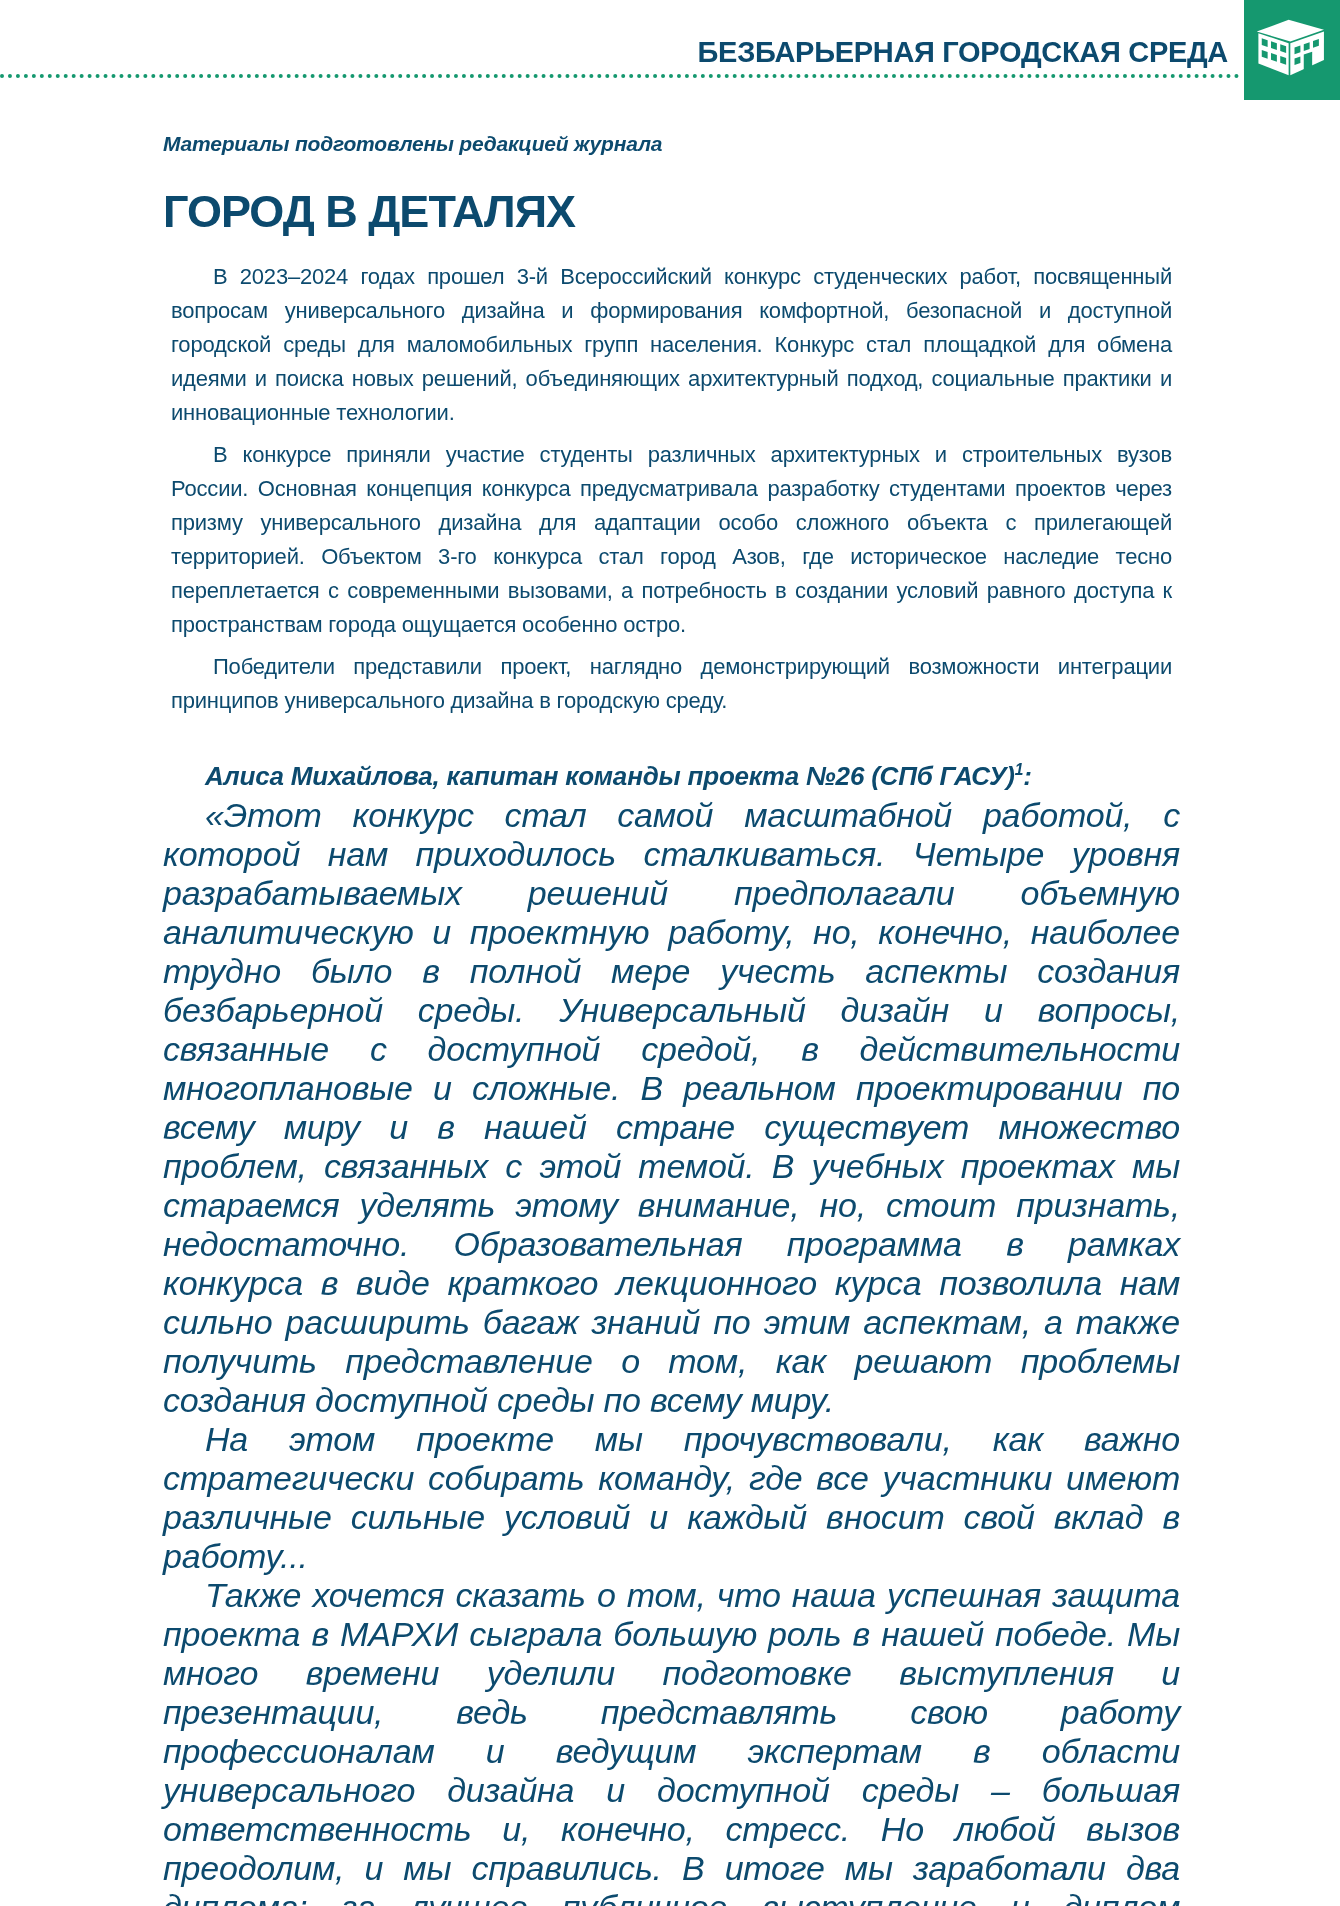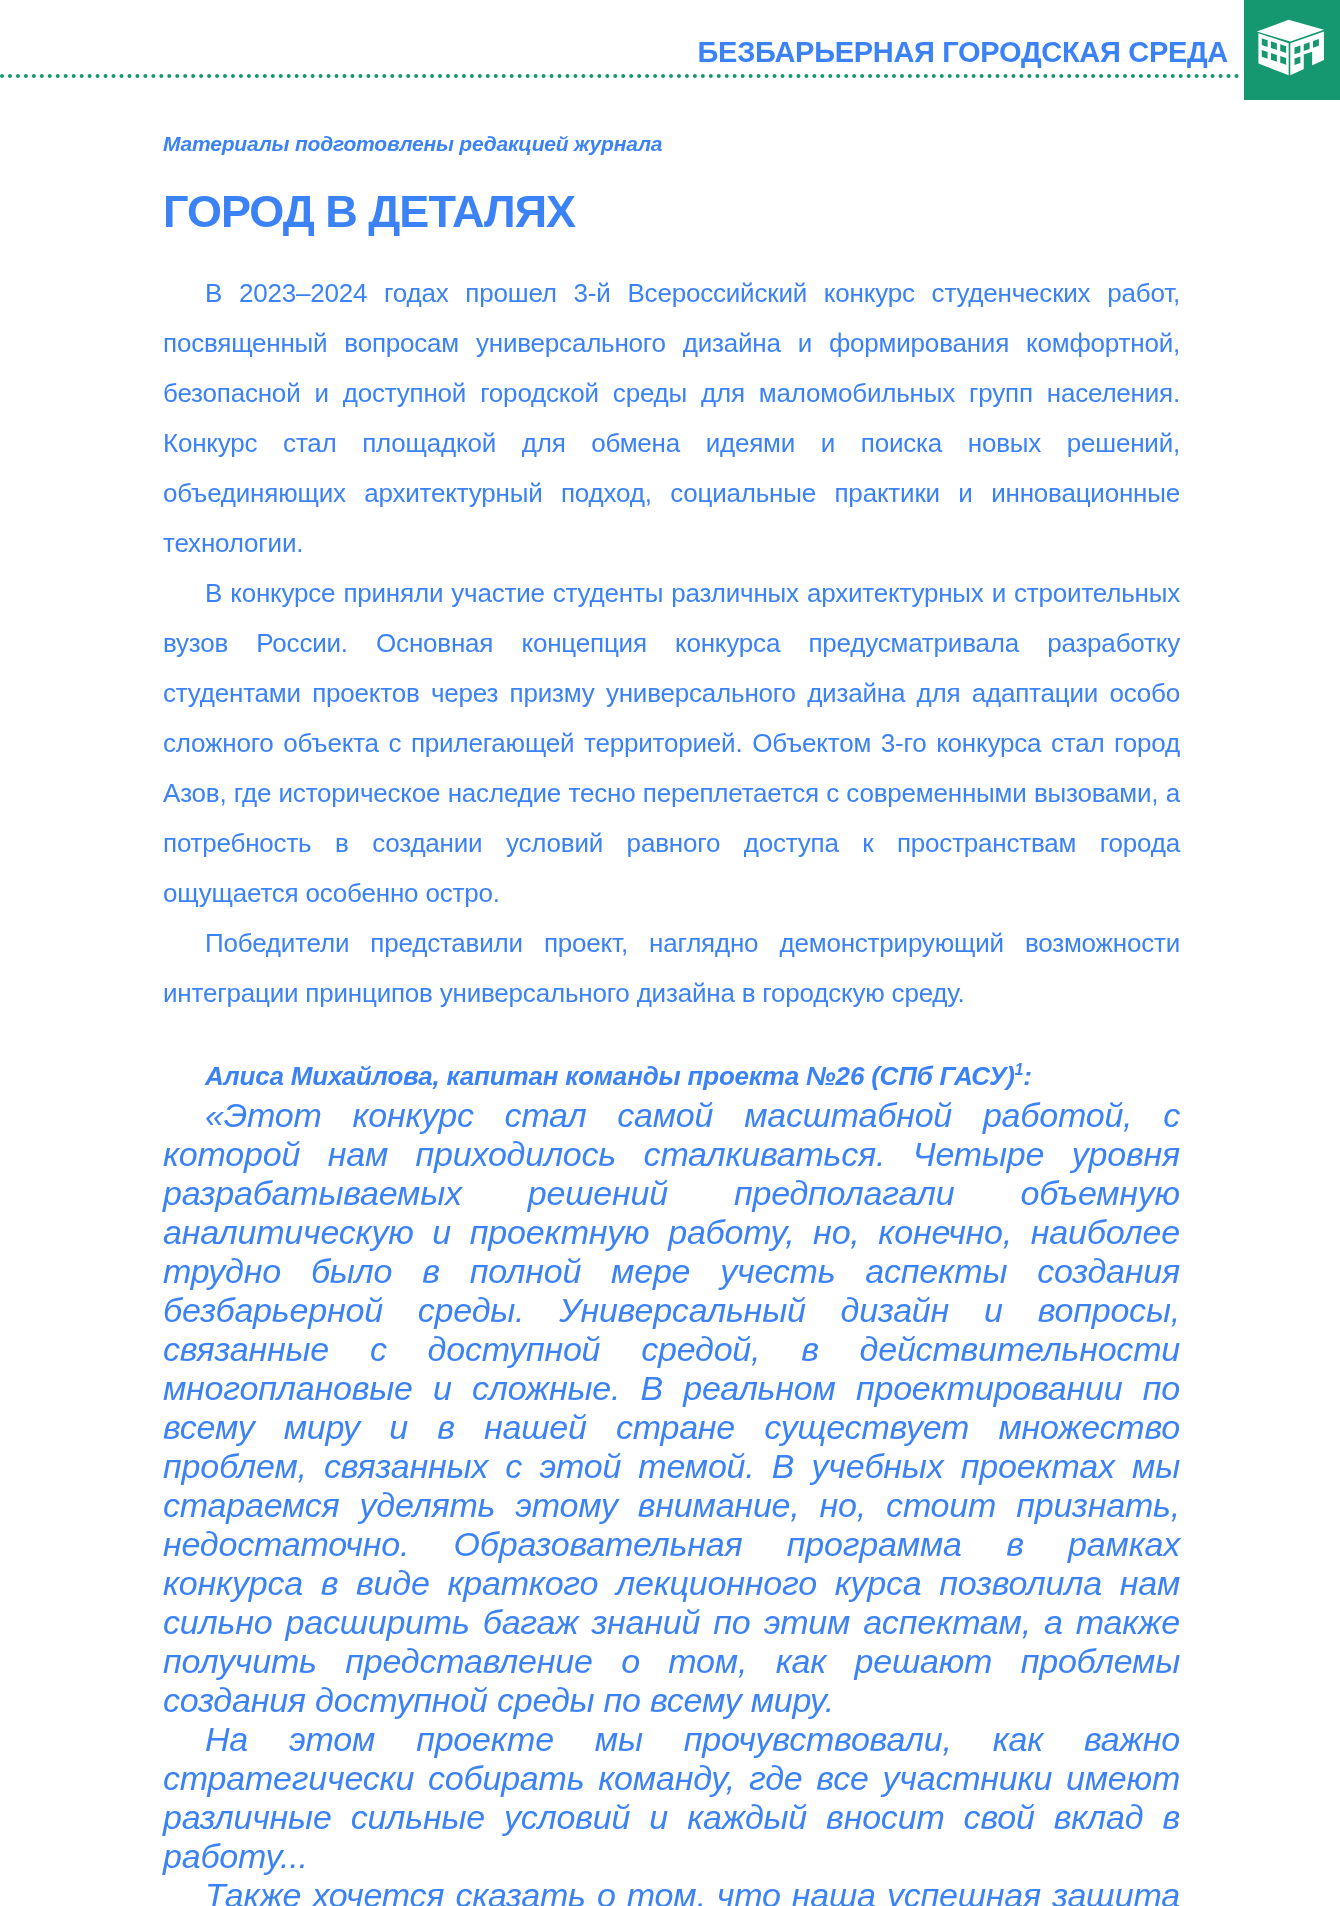--- a/index.html
+++ b/index.html
@@ -11,7 +11,7 @@
     height: 1906px;
     margin: 0 auto;
     background: #ffffff;
-    color: #3b82f6;
+    color: #0c4a6e;
     font-family: "Liberation Sans", "DejaVu Sans", sans-serif;
     display: flex;
     flex-direction: column;

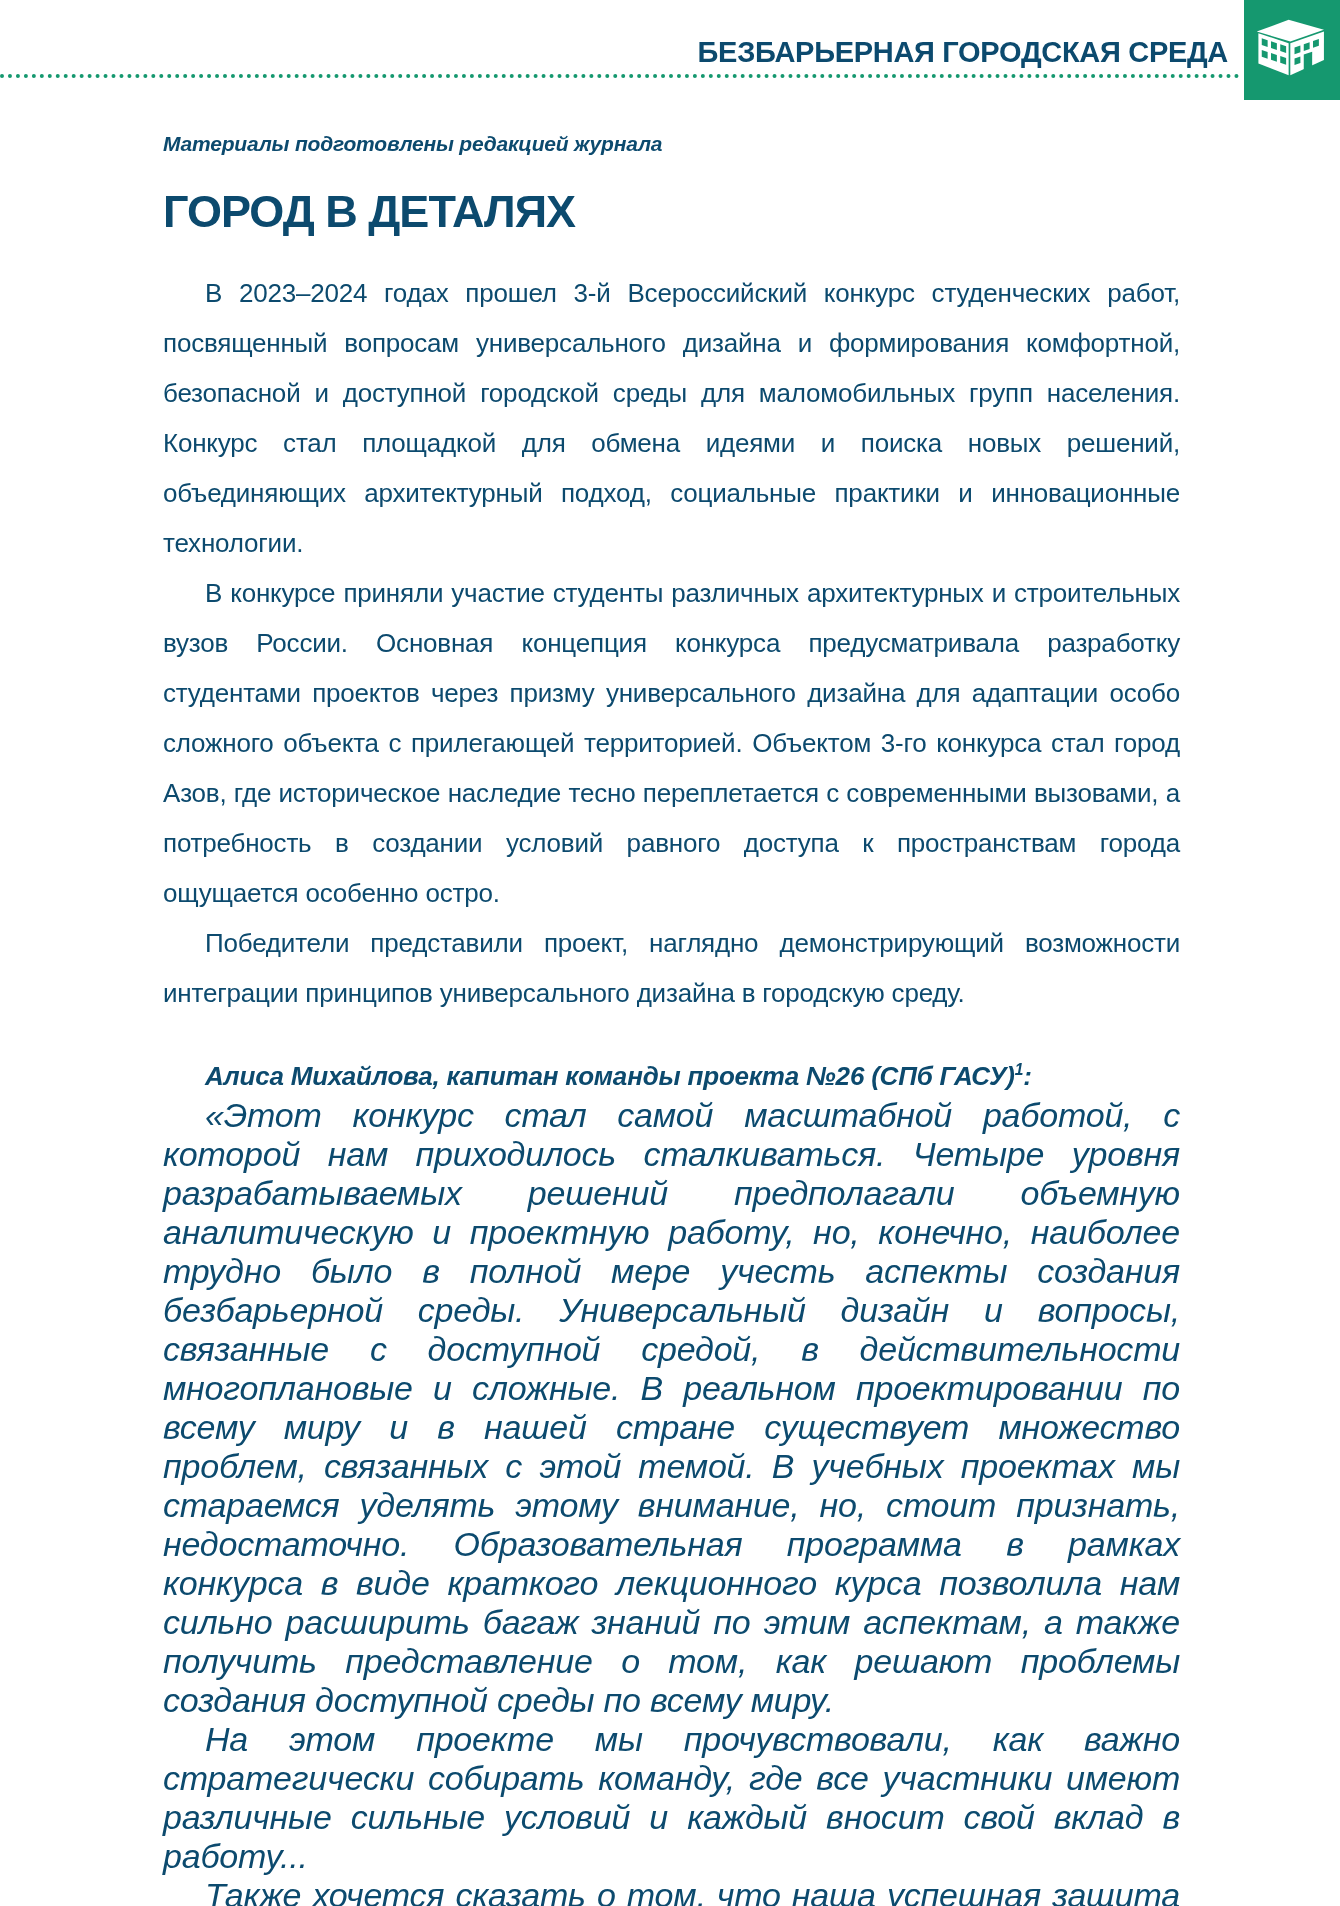--- a/index.html
+++ b/index.html
@@ -62,7 +62,7 @@
     letter-spacing: -0.2px;
   }
   .page-title {
-    margin: 0 0 30px 0;
+    margin: 0 0 22px 0;
     font-size: 45px;
     font-weight: bold;
     letter-spacing: -1px;

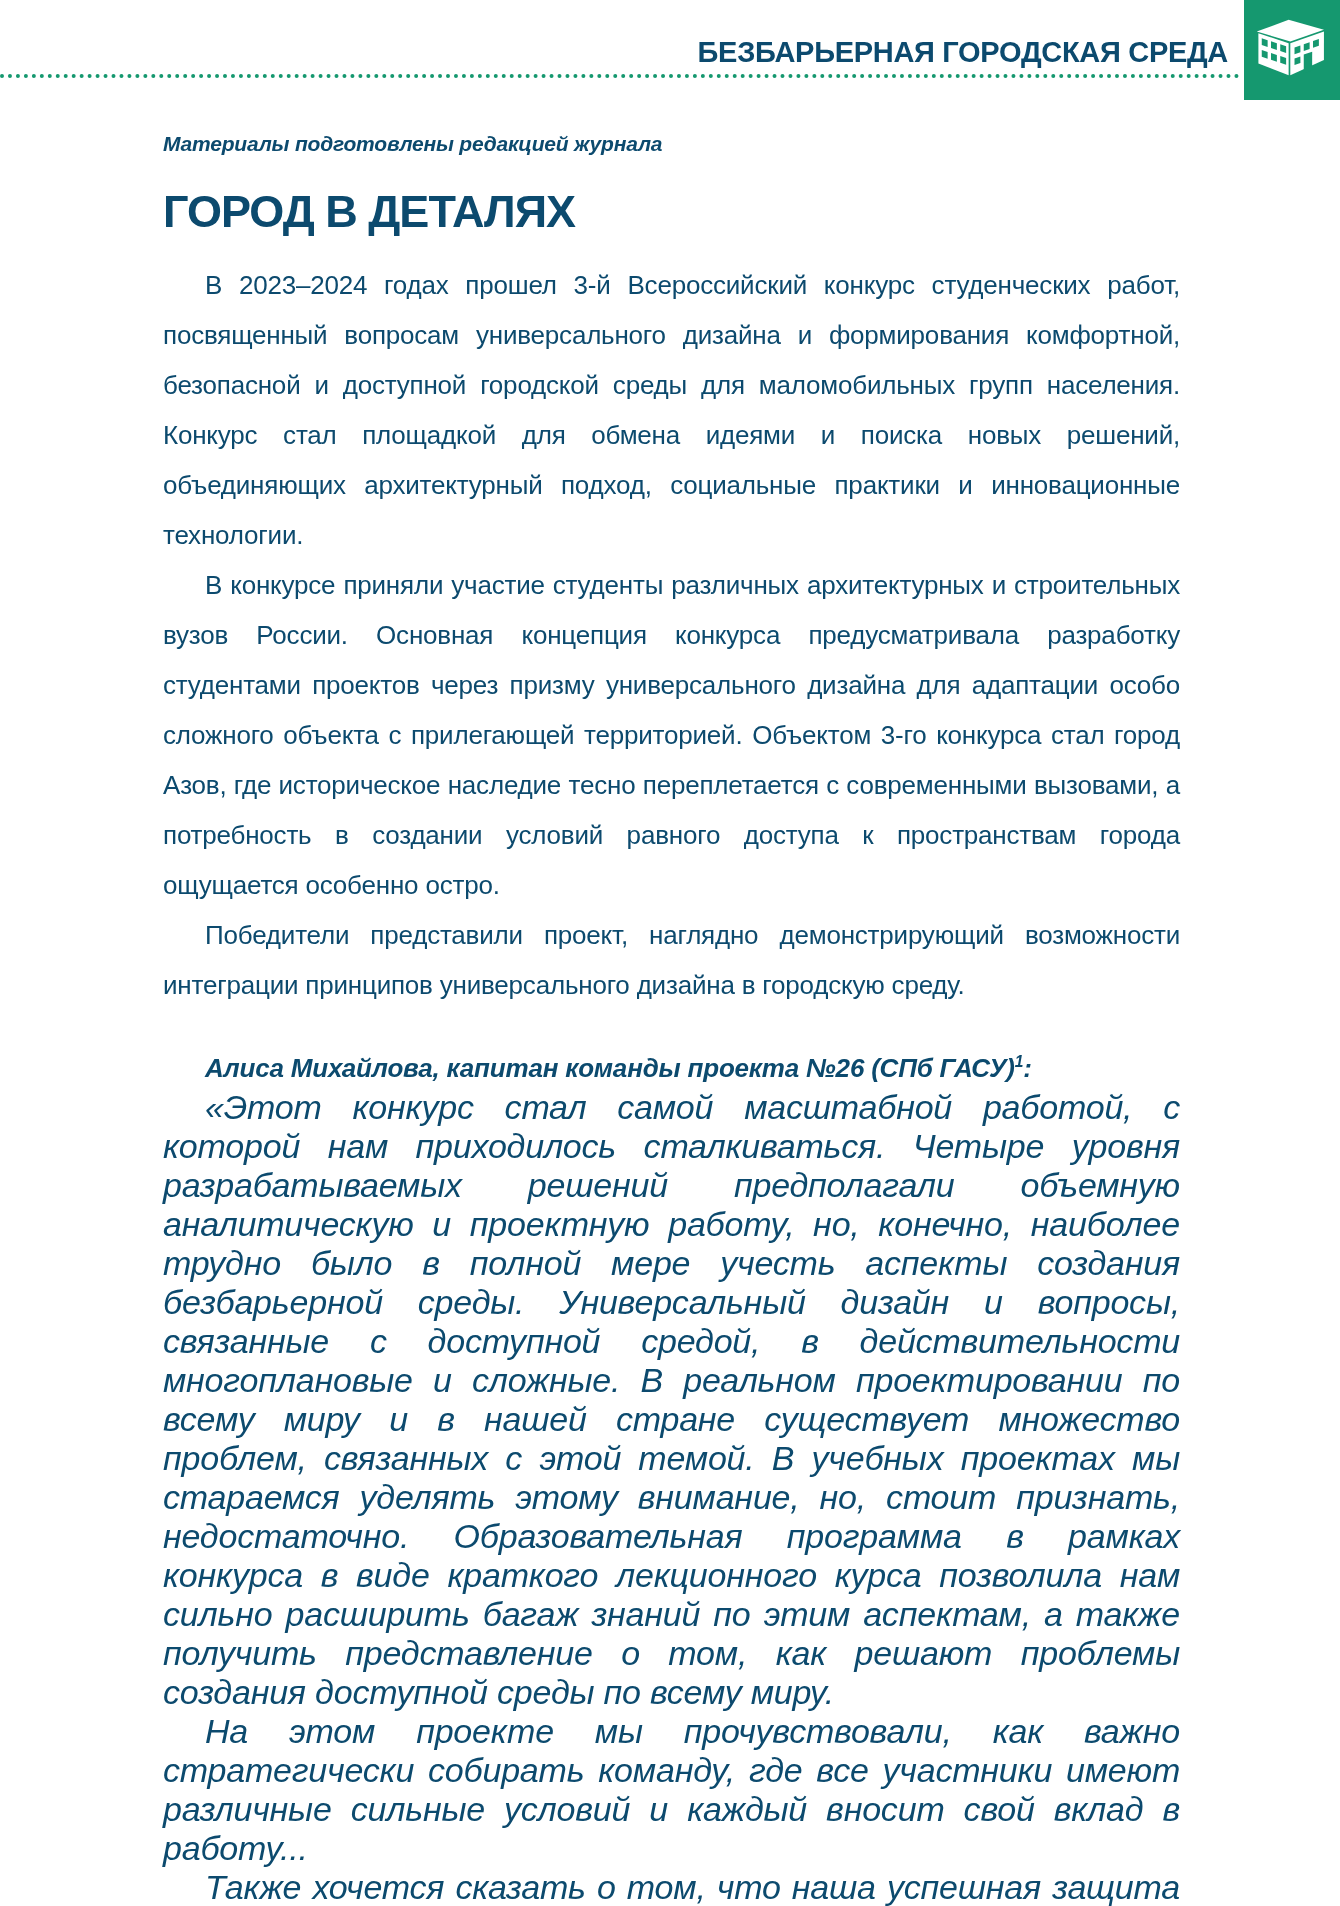--- a/index.html
+++ b/index.html
@@ -68,9 +68,9 @@
     letter-spacing: -1px;
   }
   .body-par {
-    margin: 0;
-    font-size: 26px;
-    line-height: 50px;
+    margin: 8px;
+    font-size: 22px;
+    line-height: 34px;
     text-align: justify;
     text-indent: 42px;
     letter-spacing: -0.2px;

